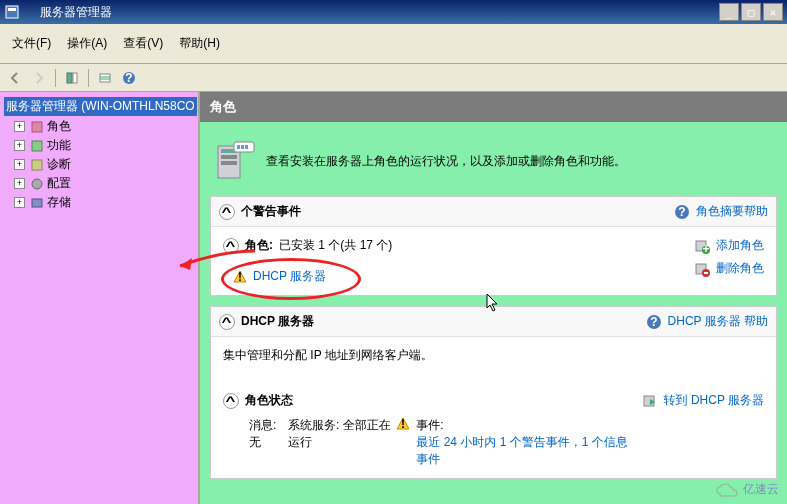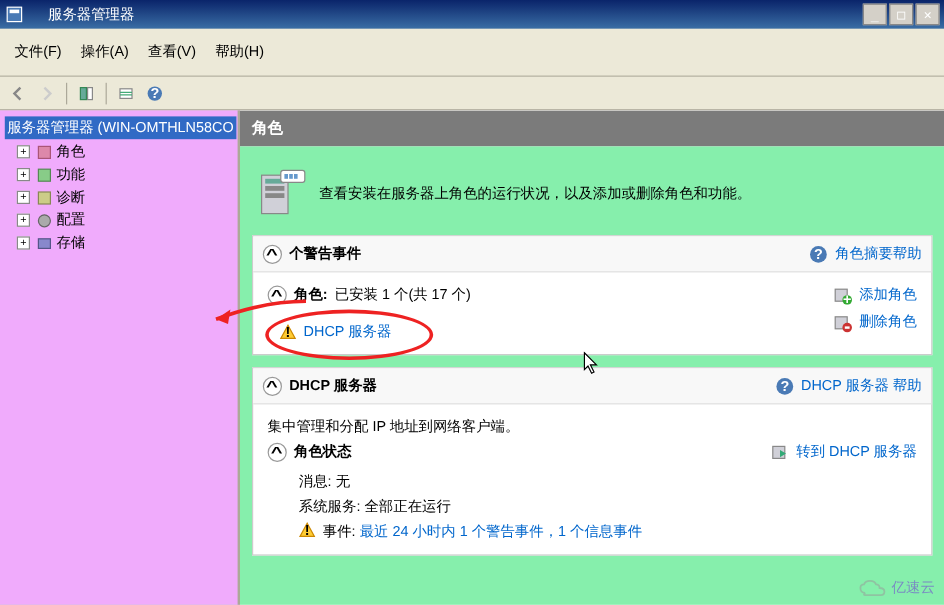--- a/index.html
+++ b/index.html
@@ -242,7 +242,7 @@
           </div>
         </div>
         <div class="panel-body">
-          <div style="margin-bottom:4px">集中管理和分配 IP 地址到网络客户端。</div>
+          <div style="margin-bottom:28px">集中管理和分配 IP 地址到网络客户端。</div>
           <div class="row">
             <div style="flex:1">
               <div class="sub-hdr">

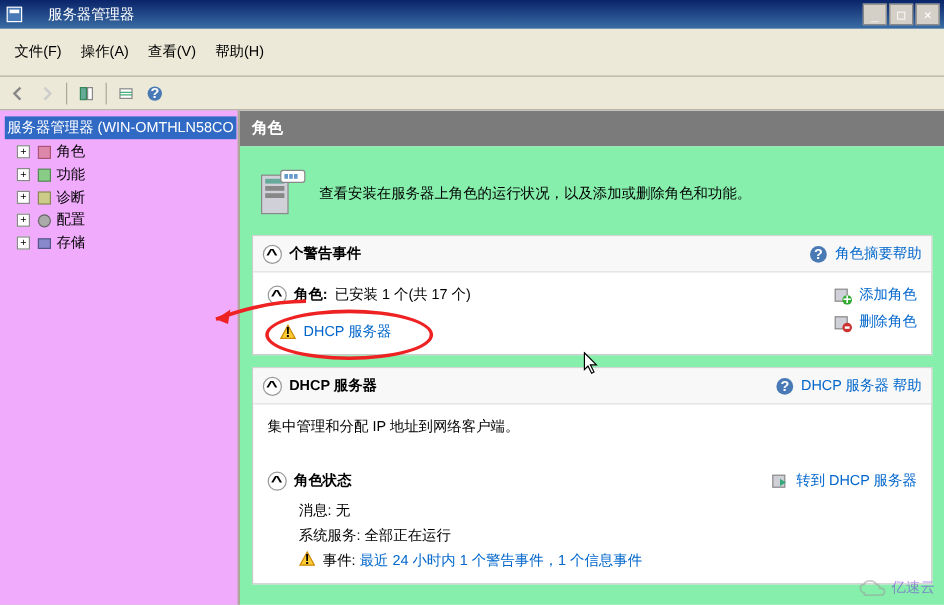--- a/index.html
+++ b/index.html
@@ -37,7 +37,7 @@
 .red-circle{position:absolute;width:140px;height:42px;border:3px solid #e22;border-radius:50%;left:-12px;top:-10px;pointer-events:none}
 .red-arrow{position:absolute;left:170px;top:246px;pointer-events:none}
 .cursor{position:absolute;left:486px;top:293px;pointer-events:none}
-.status-list{margin:6px 0 0 26px;display:flex;flex-direction:column;gap:4px}
+.status-list{margin:6px 0 0 26px;display:flex;gap:4px}
 .warn-icon{width:14px;height:14px;flex-shrink:0}
 .watermark{position:absolute;right:8px;bottom:6px;opacity:.5;display:flex;align-items:center;gap:4px;color:#6d28d9;font-size:13px}
 .sub-hdr{display:flex;align-items:center;gap:6px;font-weight:bold;margin-bottom:8px}

